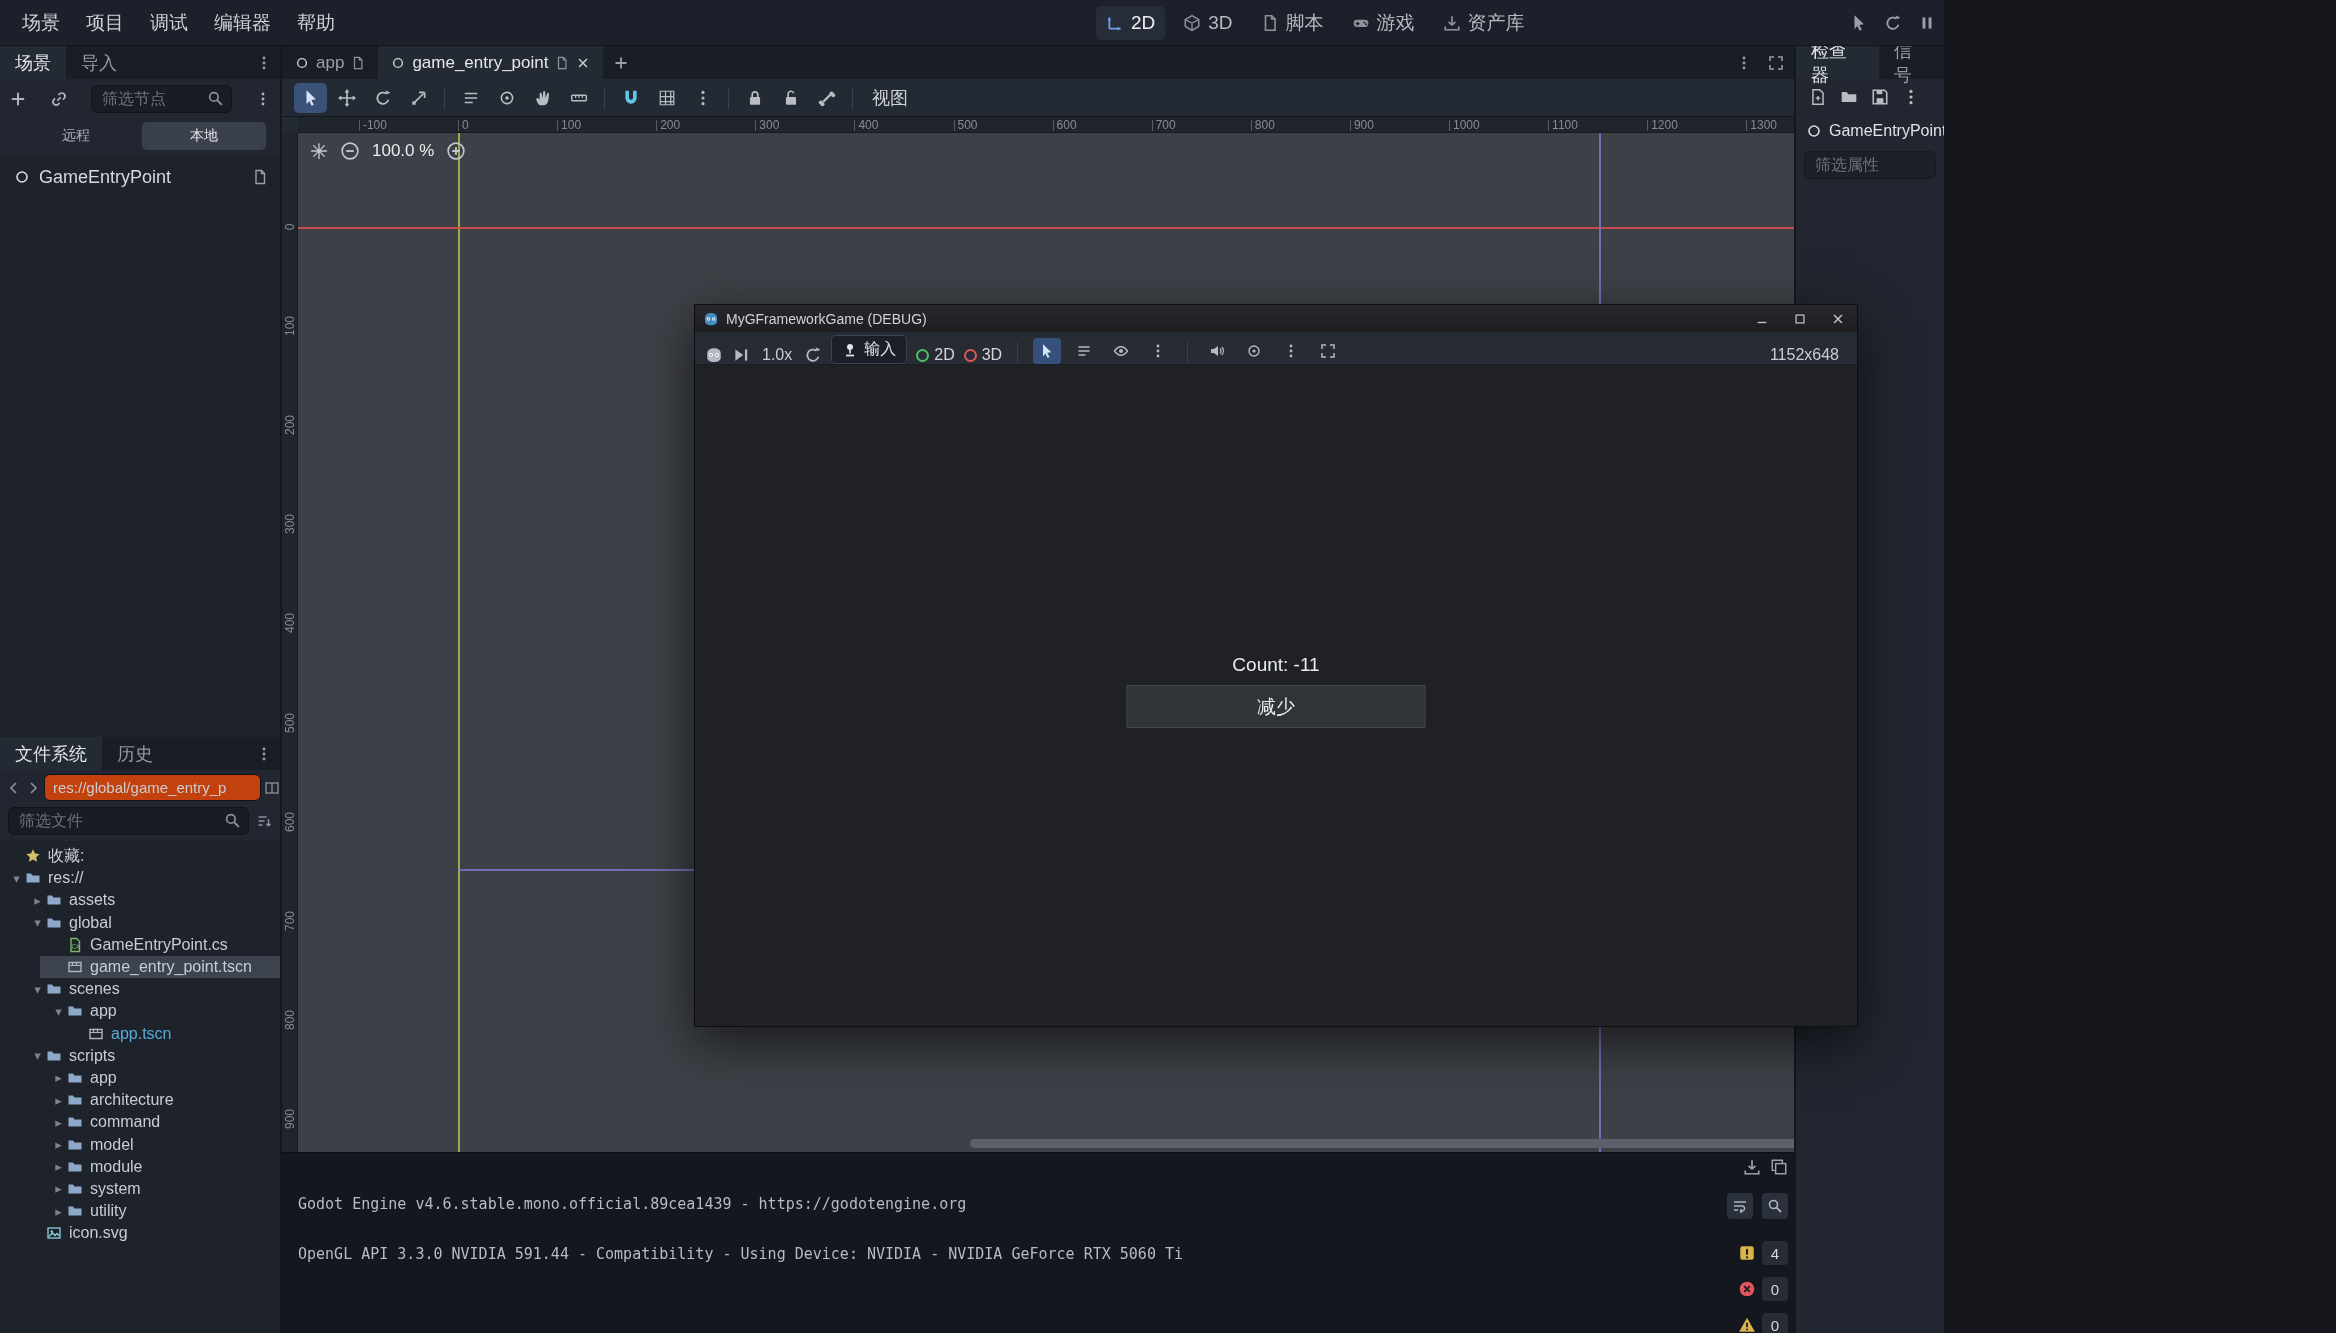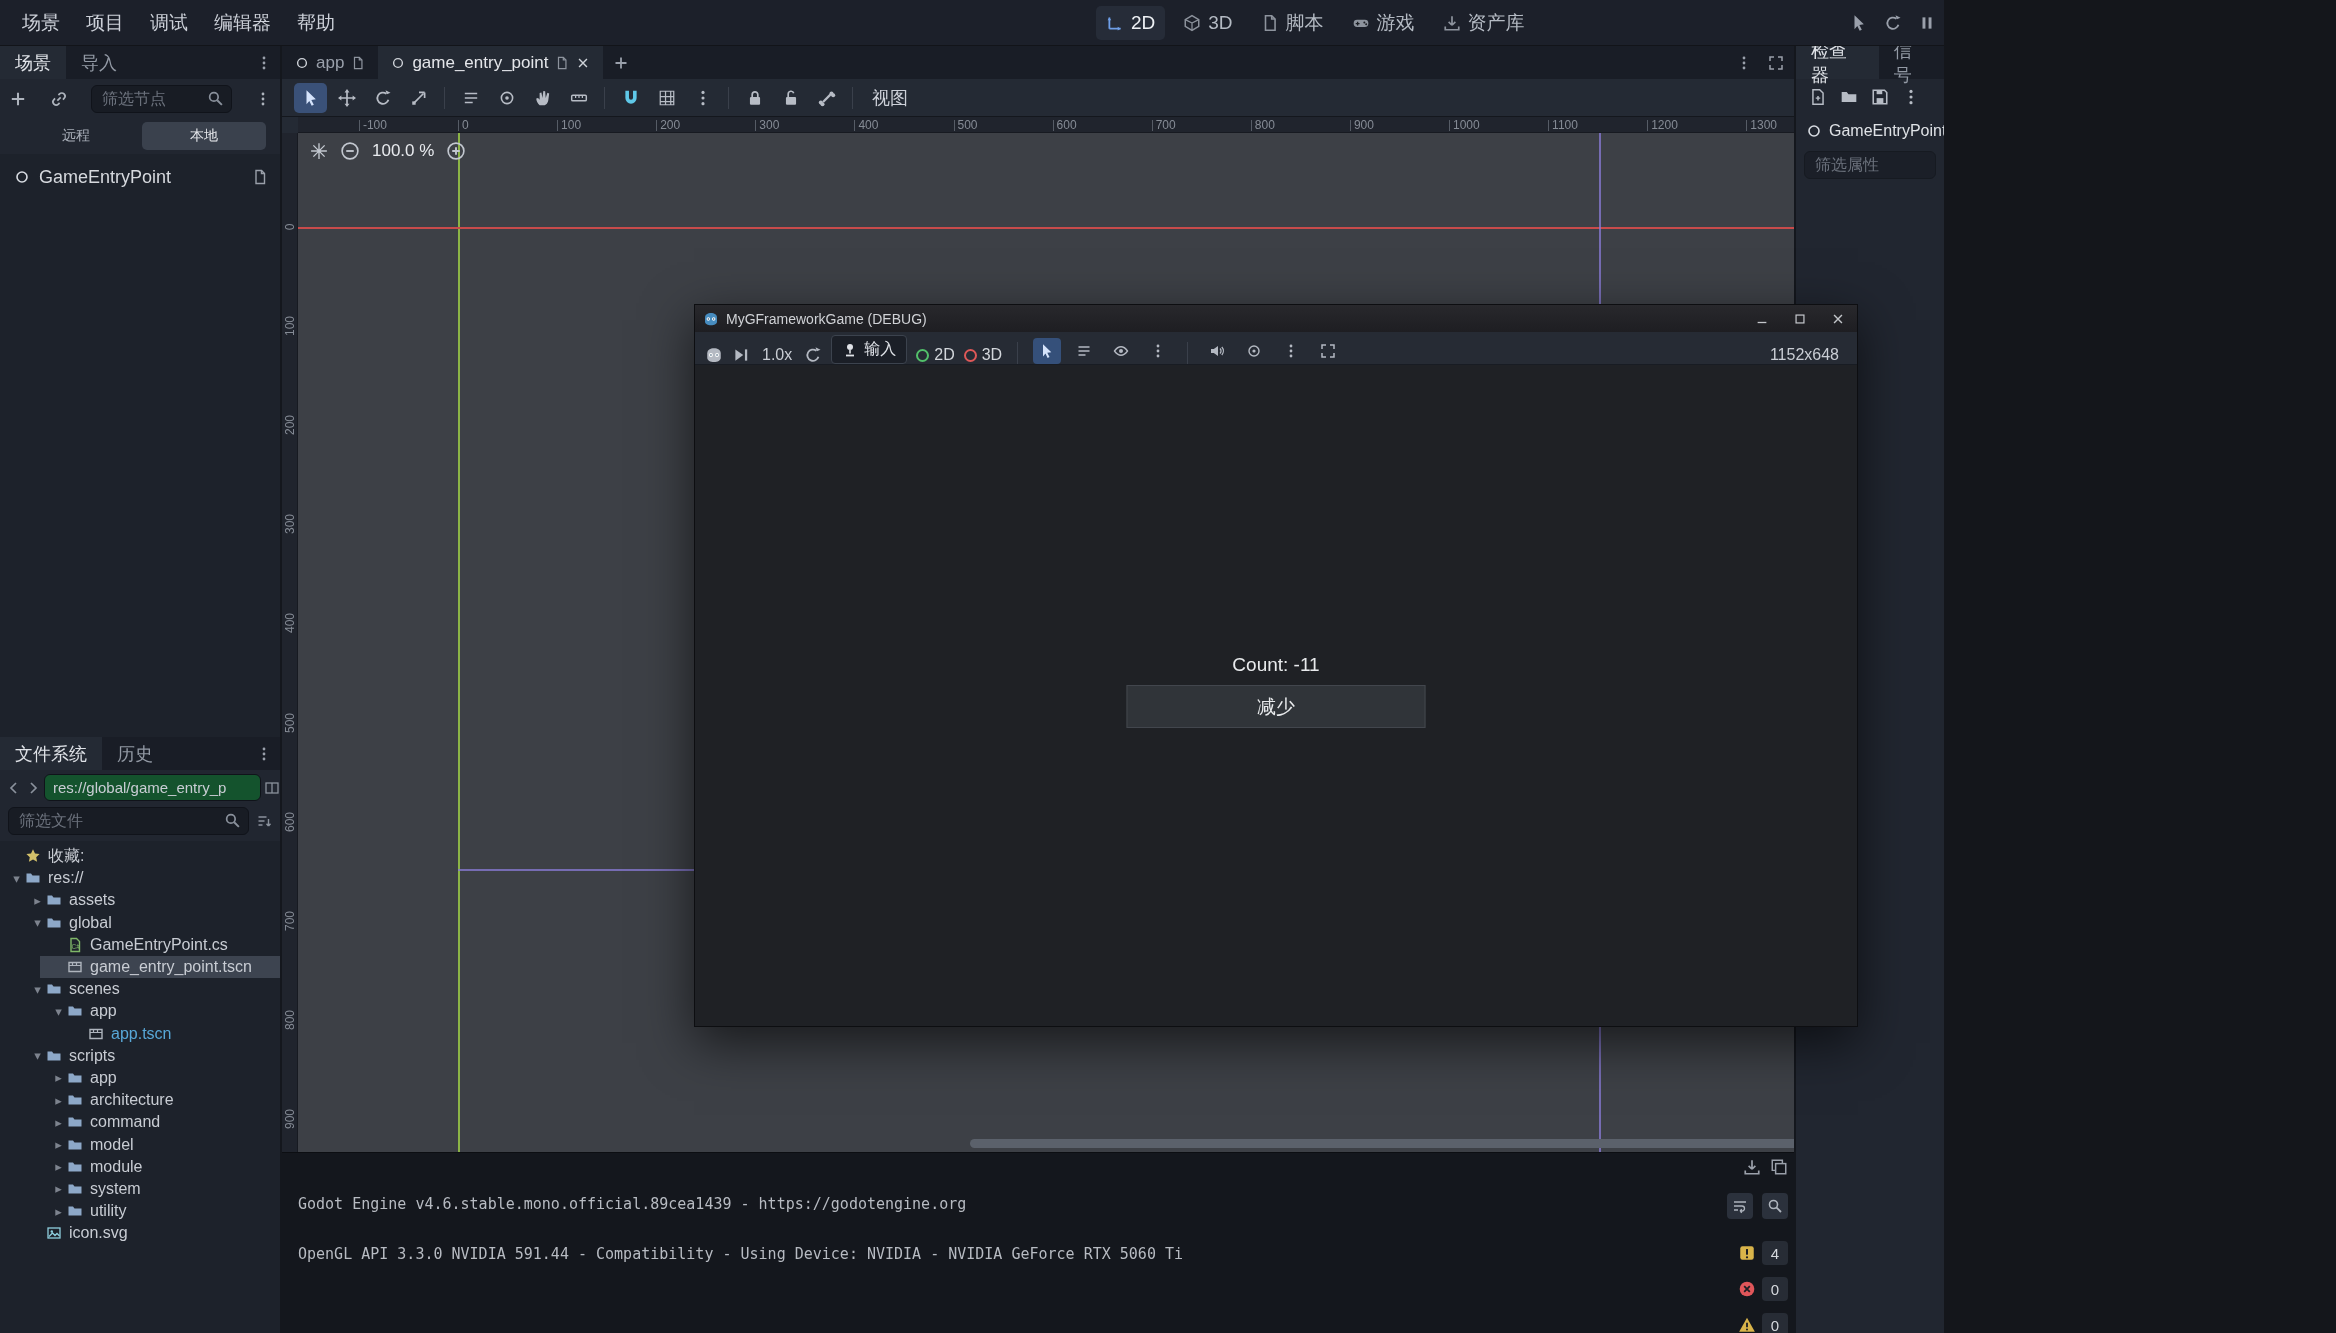--- a/index.html
+++ b/index.html
@@ -45,7 +45,7 @@
 
 .fs-block{position:absolute;left:0;right:0;top:691px;bottom:0;background:#212630;}
 .fs-path-row{display:flex;align-items:center;gap:3px;padding:0 6px;height:35px;color:#8a919c;}
-.fs-path-input{flex:1;height:27px;background:#14532d;border:1px solid #10131a;border-radius:6px;color:#c9cdd4;font-size:15px;padding:0 8px;font-family:inherit;outline:none;}
+.fs-path-input{flex:1;height:27px;background:#c2410c;border:1px solid #10131a;border-radius:6px;color:#c9cdd4;font-size:15px;padding:0 8px;font-family:inherit;outline:none;}
 .fs-filter-row{display:flex;align-items:center;gap:7px;padding:0 8px;height:32px;color:#8a919c;}
 .fs-tree{position:absolute;left:0;right:0;top:104px;bottom:0;background:#1d222b;padding-top:4px;overflow:hidden;}
 .fs-row{display:flex;align-items:center;height:22.2px;font-size:16px;color:#c8ccd3;}

